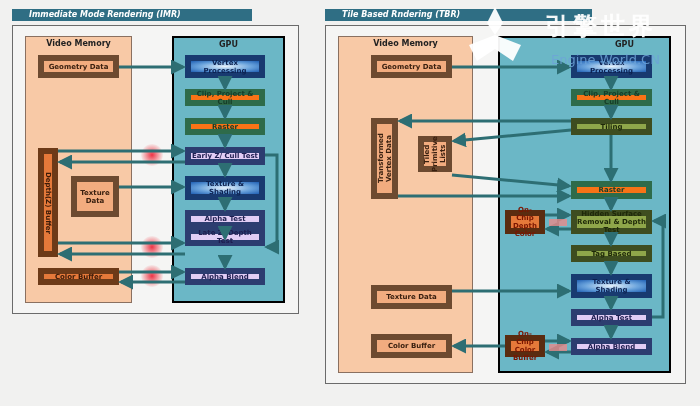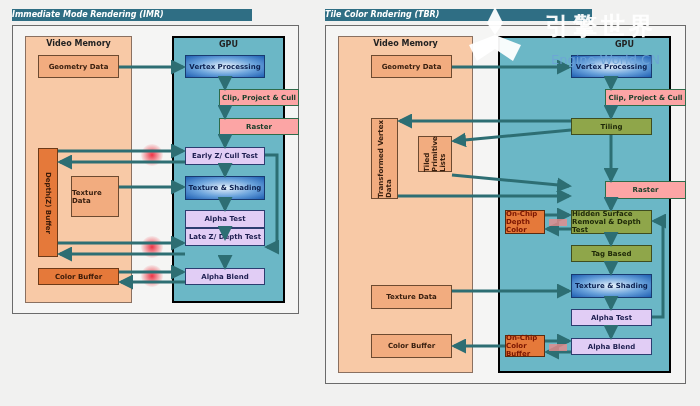--- a/index.html
+++ b/index.html
@@ -5,7 +5,7 @@
   html,body{margin:0;padding:0;}
   body{width:700px;height:406px;background:#f1f1f0;position:relative;overflow:hidden;font-family:"DejaVu Sans",sans-serif;}
   .abs{position:absolute;box-sizing:border-box;}
-  .title-bar{background:#2f6e84;color:#fff;font-size:8px;font-weight:bold;font-style:italic;line-height:12px;padding-left:0;white-space:nowrap;}
+  .title-bar{background:#2f6e84;color:#fff;font-size:8px;font-weight:bold;font-style:italic;line-height:12px;padding-left:17px;white-space:nowrap;}
   .frame{background:#f5f5f4;border:1px solid #6b6b6b;}
   .vm-panel{background:#f8c9a6;border:1px solid #8a7060;}
   .gpu-panel{background:#6bb7c6;border:2px solid #000000;}

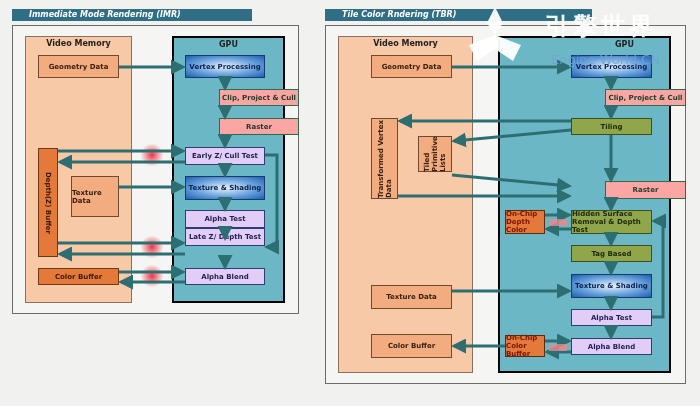--- a/index.html
+++ b/index.html
@@ -55,7 +55,7 @@
 <div class="glow" style="left:141px;top:236px;"></div>
 <div class="glow" style="left:141px;top:265px;"></div>
 
-<div class="abs title-bar" style="left:325px;top:9px;width:267px;height:12px;">Tile Color Rndering (TBR)</div>
+<div class="abs title-bar" style="left:325px;top:9px;width:267px;height:12px;">Tile Based Rndering (TBR)</div>
 <div class="abs frame" style="left:325px;top:25px;width:361px;height:359px;"></div>
 
 <div class="abs vm-panel" style="left:338px;top:36px;width:135px;height:337px;">

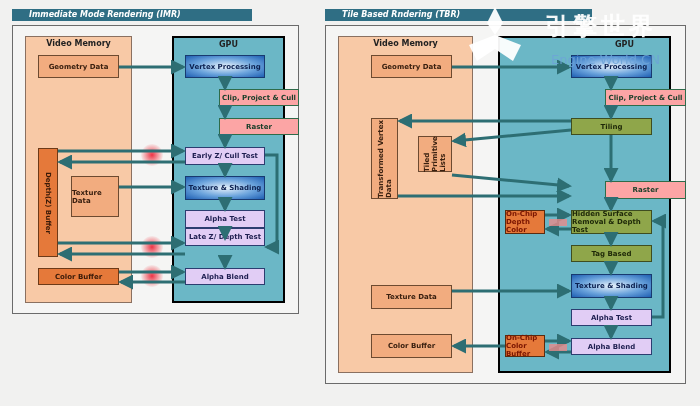--- a/index.html
+++ b/index.html
@@ -10,7 +10,7 @@
   .vm-panel{background:#f8c9a6;border:1px solid #8a7060;}
   .gpu-panel{background:#6bb7c6;border:2px solid #000000;}
   .panel-label{font-size:8px;font-weight:bold;color:#222;text-align:center;width:100%;}
-  .box{display:flex;align-items:center;justify-content:center;text-align:left;font-size:7px;font-weight:bold;line-height:8px;border:1px solid #c2410c;color:#1e2a3a;}
+  .box{display:flex;align-items:center;justify-content:center;text-align:center;font-size:7px;font-weight:bold;line-height:8px;border:6px solid #c2410c;color:#1e2a3a;}
   .vm-box{background:#f2ac7f;border-color:#6d4a30;color:#3a2010;}
   .vm-dark{background:#e5793a;border-color:#6d3a18;color:#3a1a08;}
   .green{background:#fca5a5;border-color:#2e6b4a;color:#173d28;margin-left:34px;}

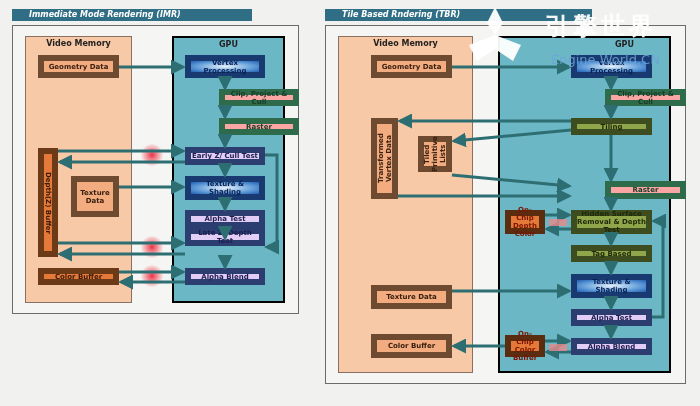--- a/index.html
+++ b/index.html
@@ -13,7 +13,7 @@
   .box{display:flex;align-items:center;justify-content:center;text-align:center;font-size:7px;font-weight:bold;line-height:8px;border:6px solid #c2410c;color:#1e2a3a;}
   .vm-box{background:#f2ac7f;border-color:#6d4a30;color:#3a2010;}
   .vm-dark{background:#e5793a;border-color:#6d3a18;color:#3a1a08;}
-  .green{background:#fca5a5;border-color:#2e6b4a;color:#173d28;margin-left:34px;}
+  .green{background:#f97316;border-color:#2e6b4a;color:#173d28;}
   .olive{background:#8fa64a;border-color:#3e4d20;color:#1e2808;}
   .lilac{background:#e1cdf5;border-color:#2c3d70;color:#1e1e50;}
   .blue{background:radial-gradient(ellipse at center,#e8f2fb 0%,#6aa3dc 55%,#1f5fb3 100%);border-color:#183a70;color:#0b2050;}

